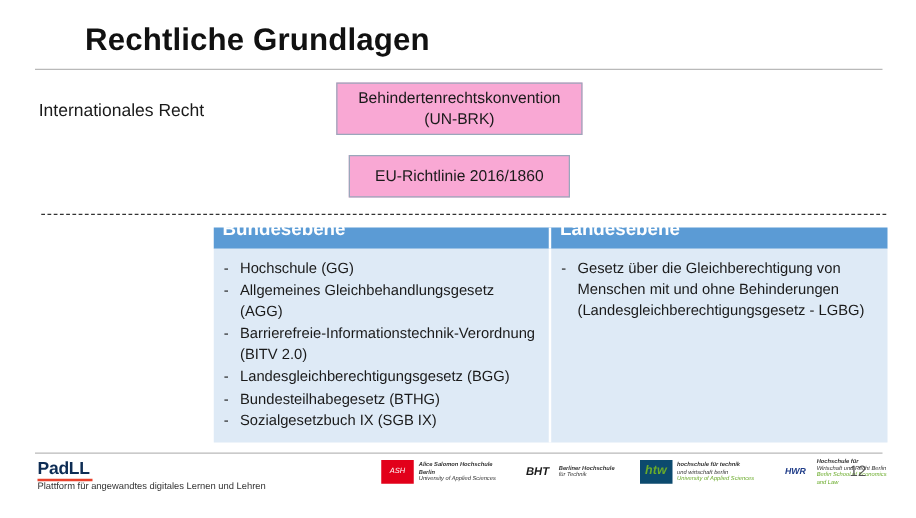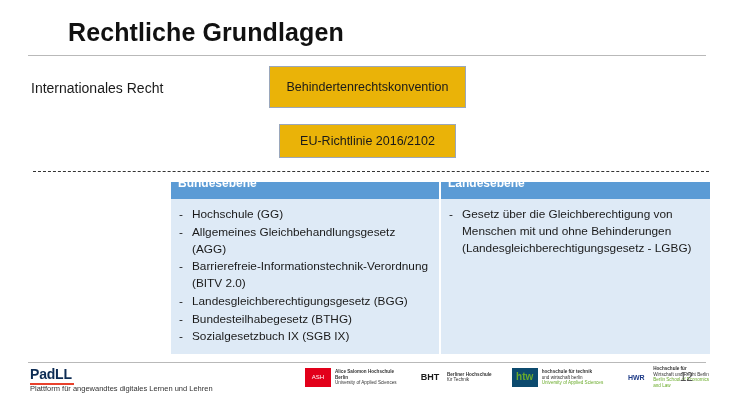--- a/index.html
+++ b/index.html
@@ -56,7 +56,7 @@
     position: absolute;
     box-sizing: border-box;
     border: 1px solid #9aa7bb;
-    background: #eab308;
+    background: #f9a8d4;
     text-align: center;
     font-size: 12.5px;
     color: #1a1a1a;

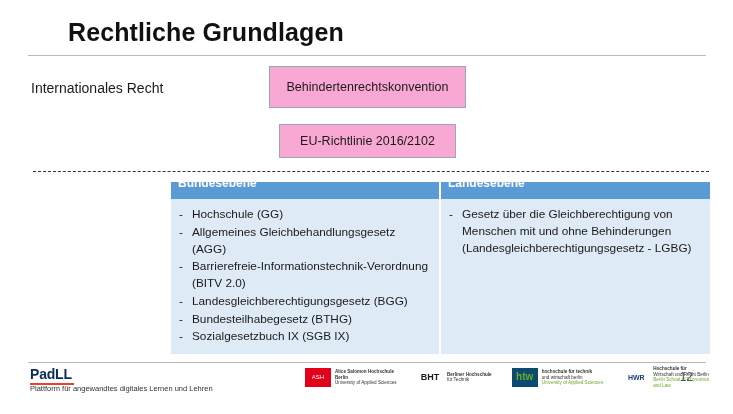--- a/index.html
+++ b/index.html
@@ -226,6 +226,7 @@
   <div class="box box-brk">
     <div>
       <div>Behindertenrechtskonvention</div>
+      <div>(UN-BRK)</div>
     </div>
   </div>
 

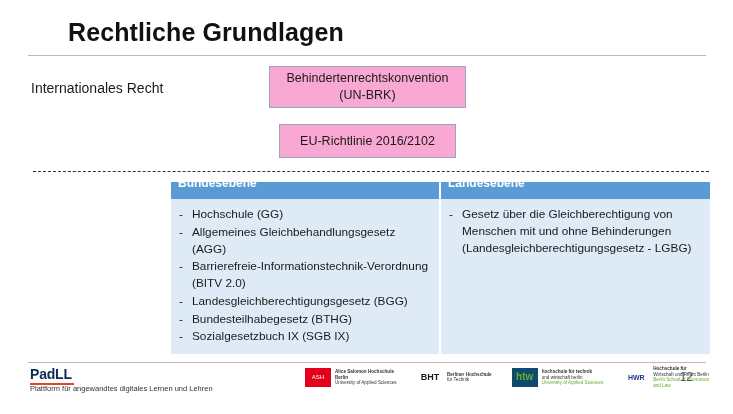--- a/index.html
+++ b/index.html
@@ -231,7 +231,7 @@
   </div>
 
   <div class="box box-eu">
-    <div>EU-Richtlinie  2016/2102</div>
+    <div>EU-Richtlinie  2016/1860</div>
   </div>
 
   <div class="dashed-rule"></div>

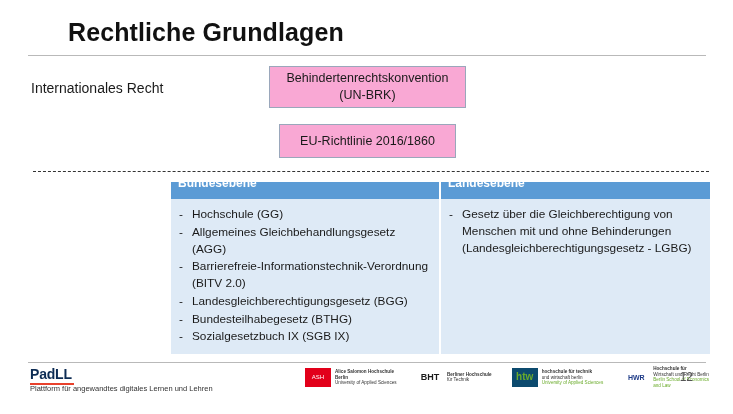--- a/index.html
+++ b/index.html
@@ -101,7 +101,7 @@
   .th {
     background: #5b9bd5;
     color: #ffffff;
-    font-size: 12px;
+    font-size: 15px;
     font-weight: bold;
     padding: 1px 0 16px 7px;
     box-sizing: border-box;

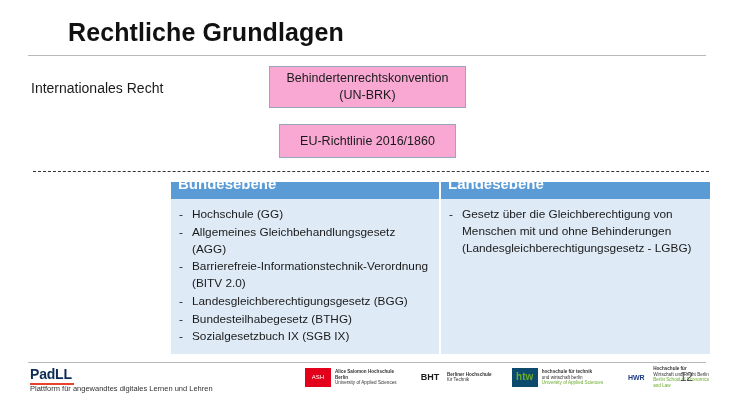--- a/index.html
+++ b/index.html
@@ -176,6 +176,7 @@
     display: flex;
     align-items: center;
     gap: 20px;
+    font-style: italic;
   }
   .logo-item {
     display: flex;

